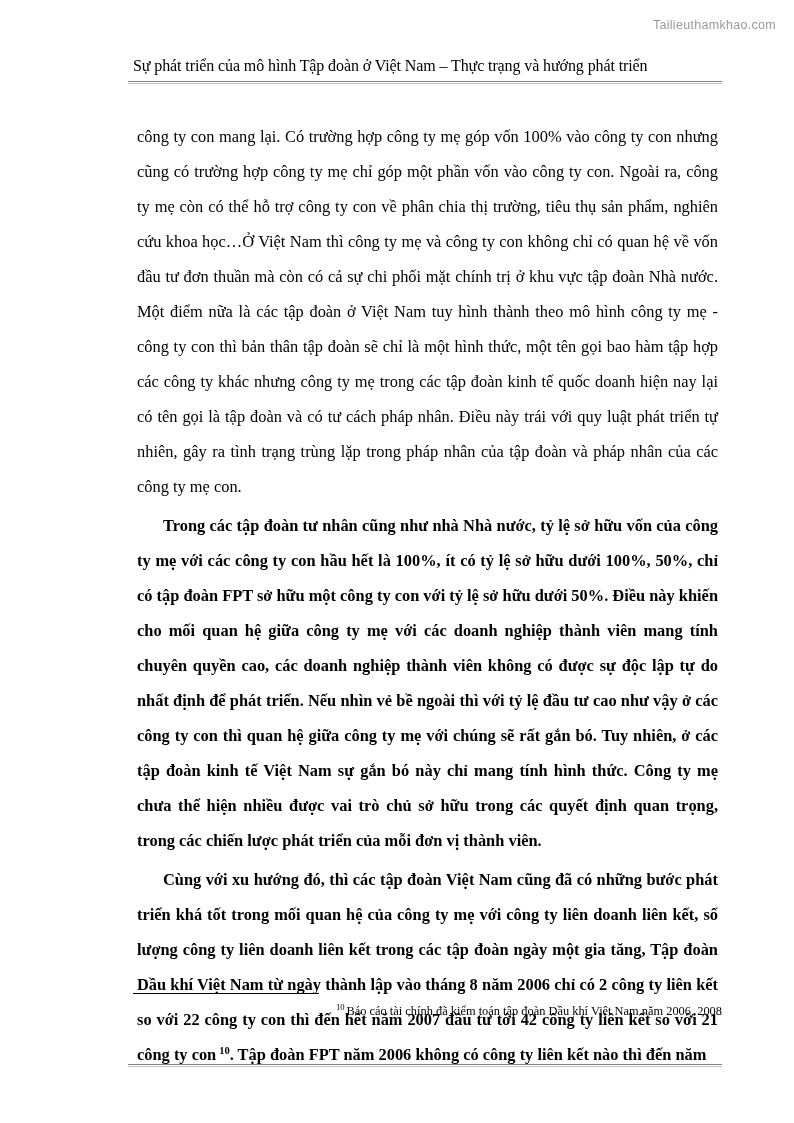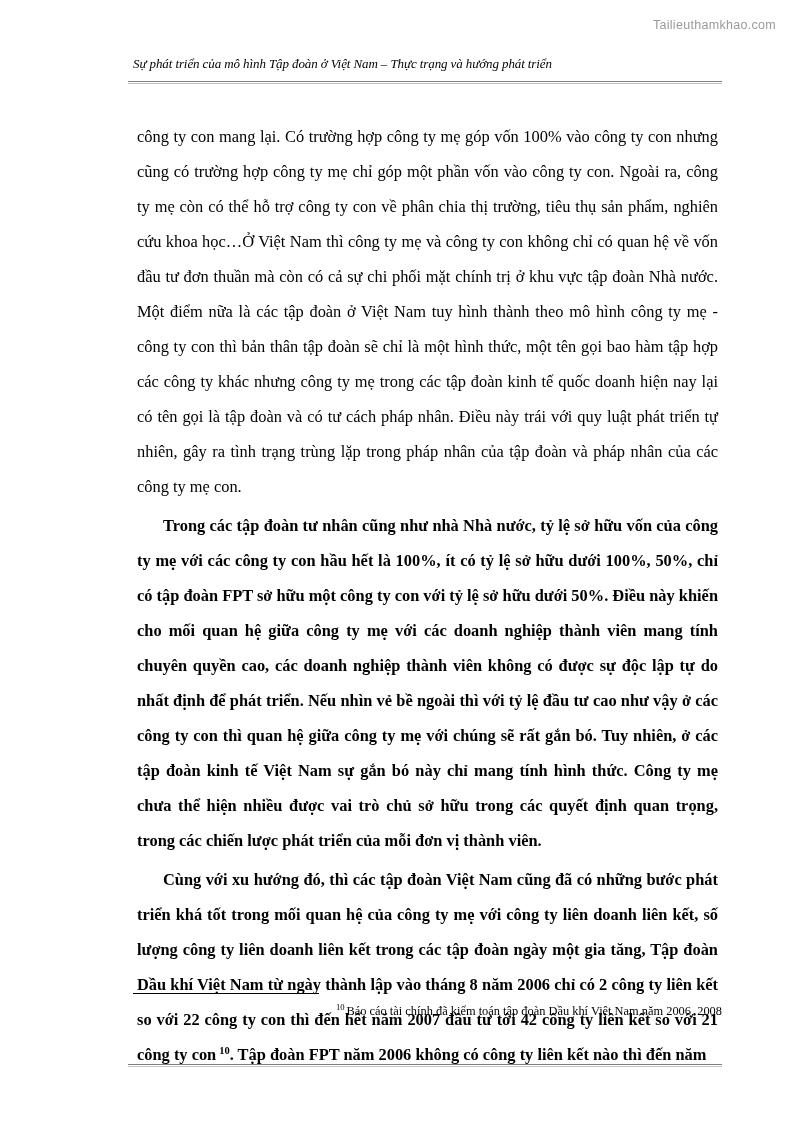--- a/index.html
+++ b/index.html
@@ -47,8 +47,7 @@
     width: 589px;
   }
   .header-title {
-    font-style: italic;
-    font-size: 13px;
+    font-size: 16px;
     line-height: 1.25;
     white-space: nowrap;
     letter-spacing: -0.1px;

